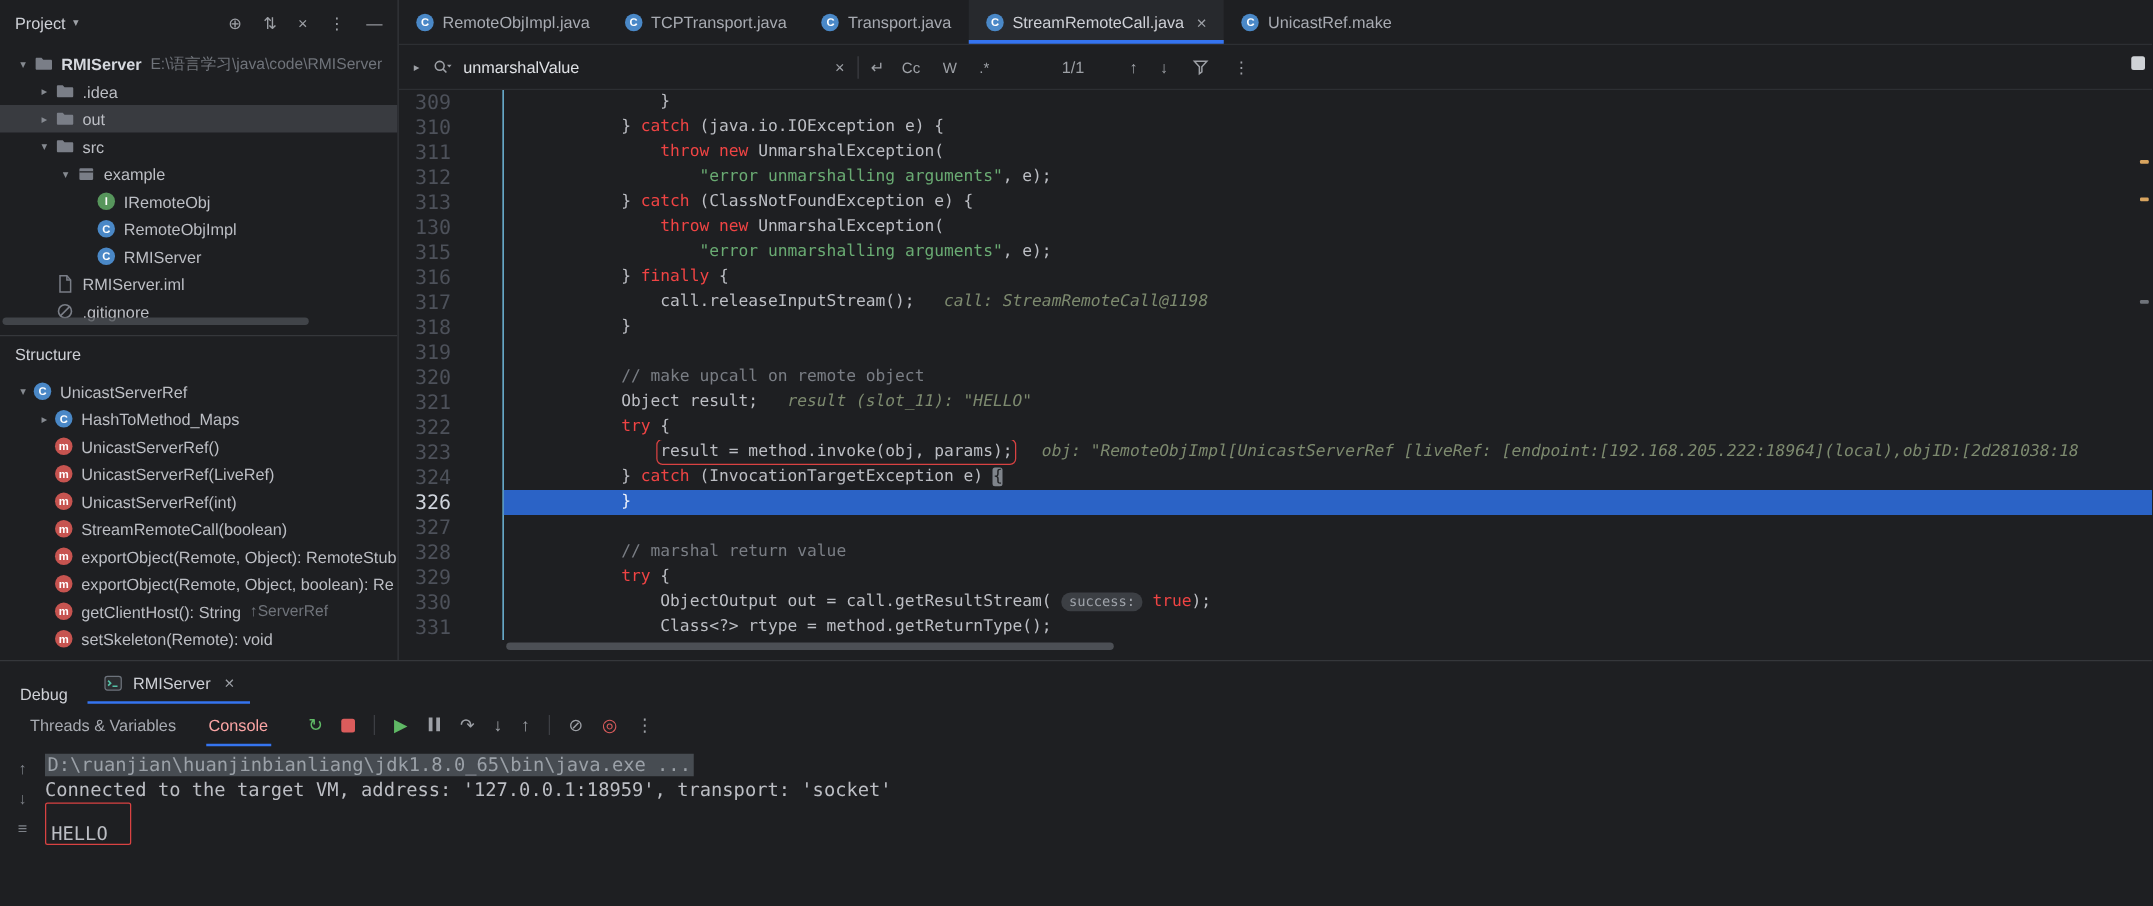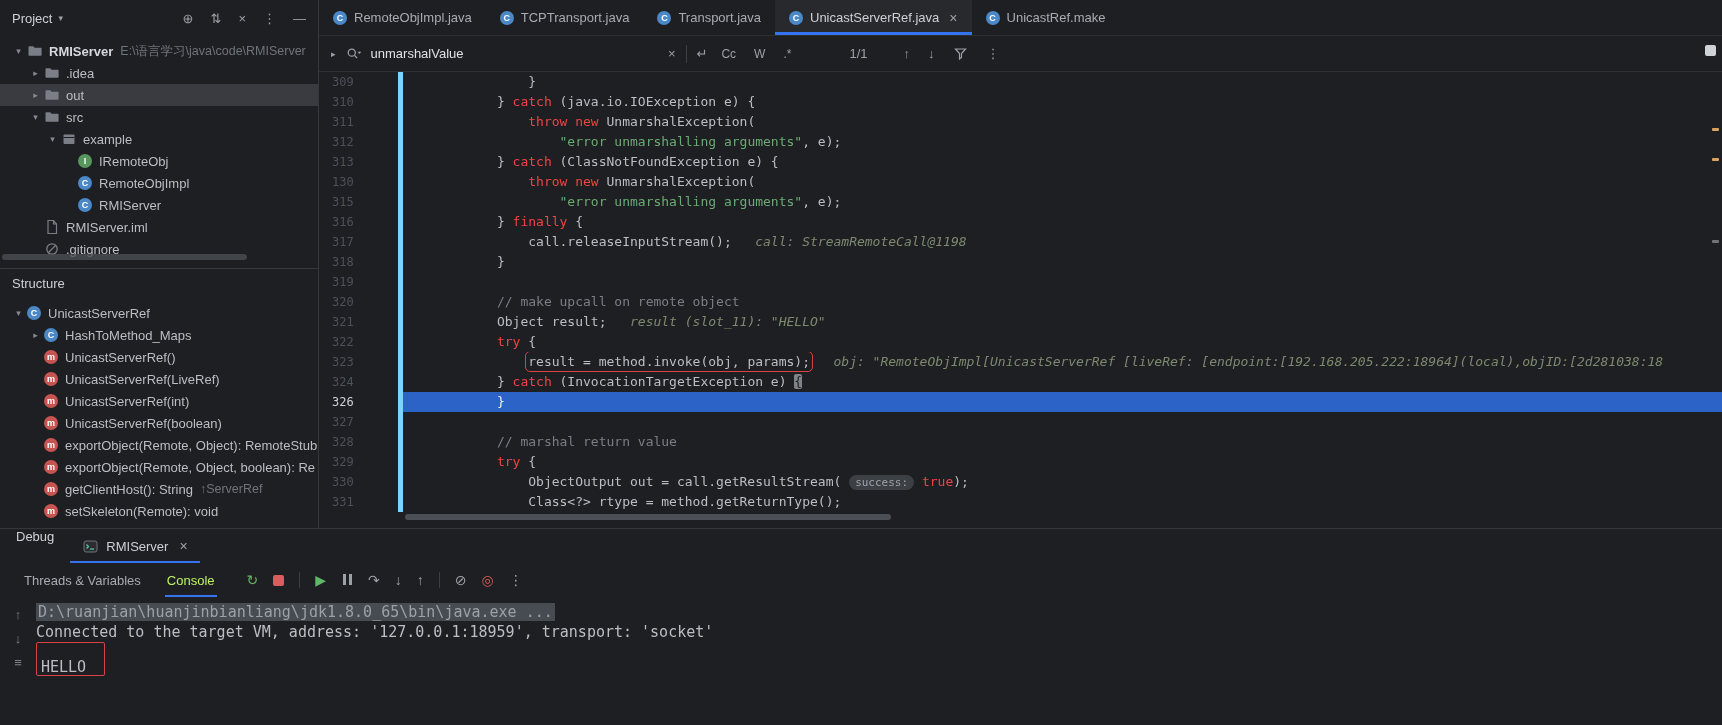--- a/index.html
+++ b/index.html
@@ -258,7 +258,7 @@
           </div>
           <div class="tab active">
             <span class="licn" style="background: rgb(74, 136, 199);">C</span>
-            <span class="tab-label">UnicastServerRef.java</span>
+            <span class="tab-label">StreamRemoteCall.java</span>
             <span class="tab-close">×</span>
           </div>
           <div class="tab">

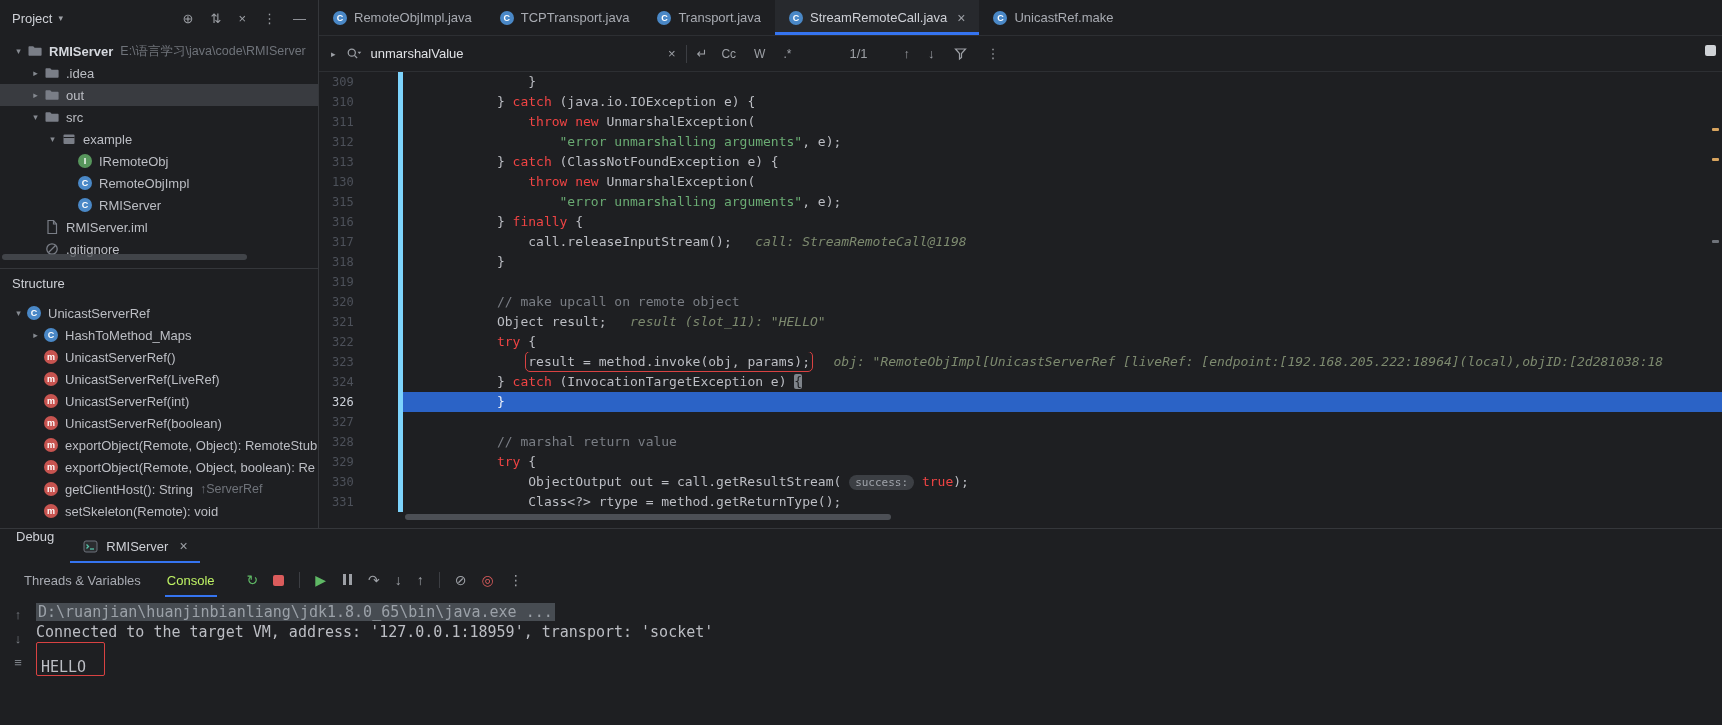--- a/index.html
+++ b/index.html
@@ -44,7 +44,7 @@
   .inspections{position:absolute;right:6px;top:9px;width:11px;height:11px;background:#cfd2d6;border-radius:2px}
   .editor{flex:1;position:relative;overflow:hidden;font-family:"DejaVu Sans Mono","Liberation Mono",monospace}
   .eline{display:flex;height:20px;line-height:20px;font-size:13px}
-  .gut{width:84px;min-width:84px;padding-left:13px;color:#4d515a;font-size:12px;border-right:5px solid #7dd3fc}
+  .gut{width:84px;min-width:84px;padding-left:13px;color:#4d515a;font-size:16px;border-right:1px solid #7dd3fc}
   .gut.exec{color:#ced3db}
   .code{flex:1;white-space:pre;overflow:hidden;color:#bcbec4}
   .code.exec{background:#2b63c6;color:#eef2fb}

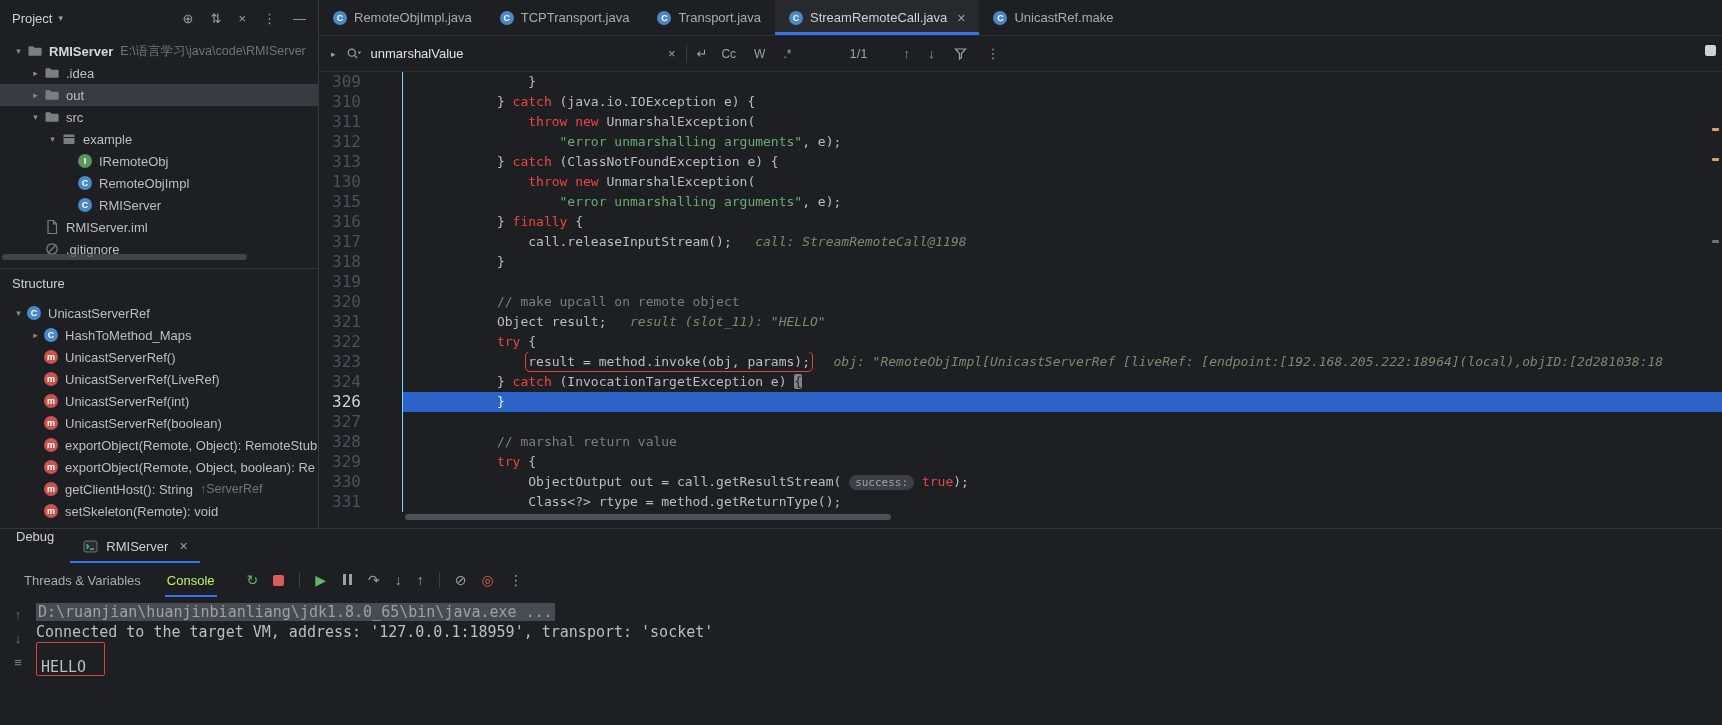--- a/index.html
+++ b/index.html
@@ -216,7 +216,7 @@
           <div class="trow" style="padding-left: 27px;">
             <span class="chev"></span>
             <span class="licn" style="background: rgb(199, 84, 80);">m</span>
-            <span class="tlab">UnicastServerRef(boolean)</span>
+            <span class="tlab">StreamRemoteCall(boolean)</span>
           </div>
           <div class="trow" style="padding-left: 27px;">
             <span class="chev"></span>

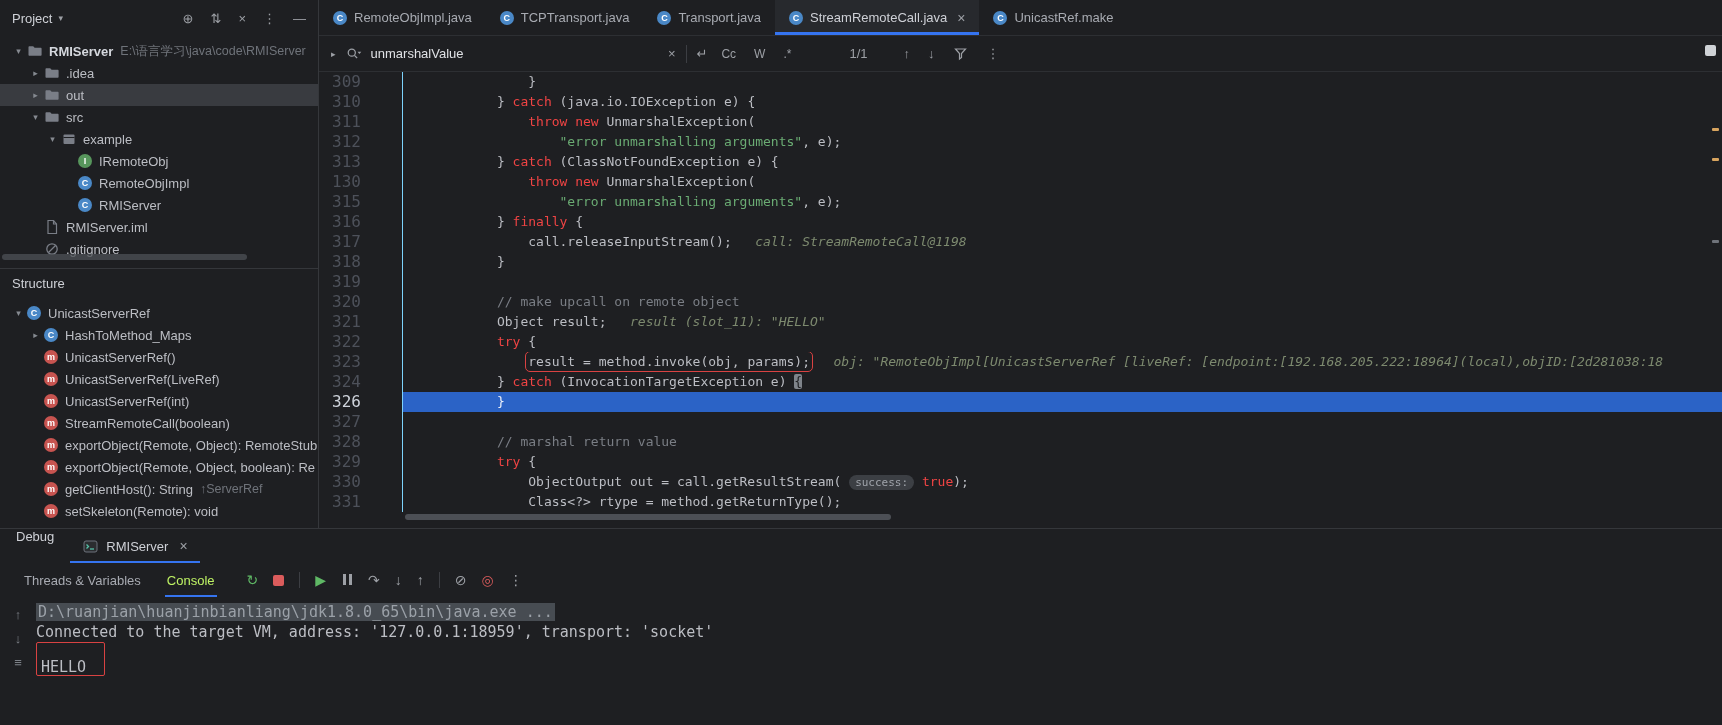--- a/index.html
+++ b/index.html
@@ -60,7 +60,7 @@
   .mark{position:absolute;right:3px;width:7px;height:3px;border-radius:1px}
   
   .bottom{height:197px;min-height:197px;border-top:1px solid #35373b;display:flex;flex-direction:column;background:#1e1f22}
-  .dbg-row1{height:34px;min-height:34px;display:flex;align-items:flex-start}
+  .dbg-row1{height:34px;min-height:34px;display:flex;align-items:flex-end}
   .dbg-title{padding:0 16px;color:#ced0d6}
   .dbg-tab{position:relative;height:100%;display:flex;align-items:center;gap:8px;padding:0 12px;color:#ced0d6}
   .dbg-tab::after{content:'';position:absolute;left:0;right:0;bottom:0;height:2px;background:#3574f0}

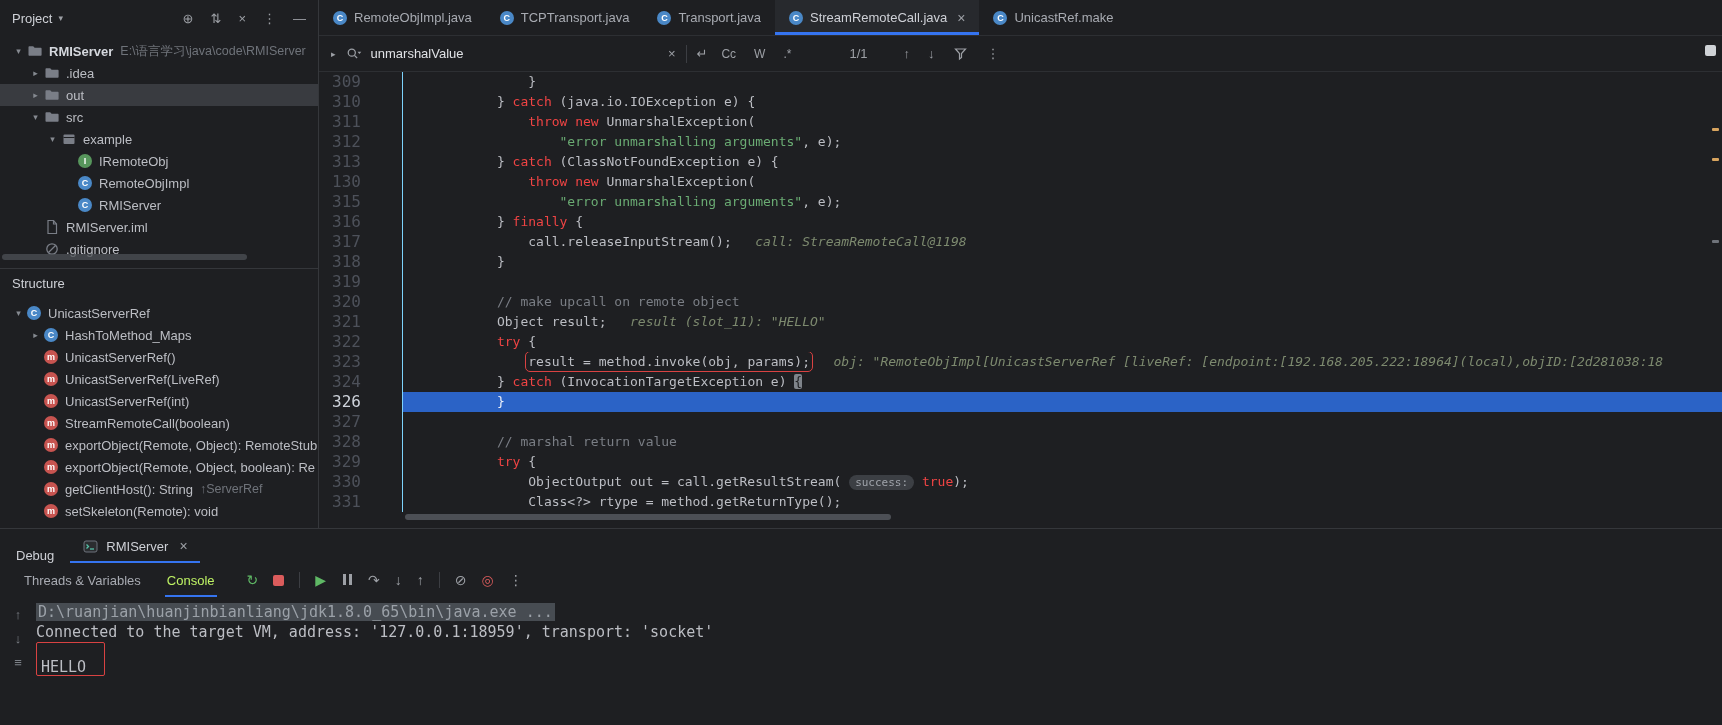--- a/index.html
+++ b/index.html
@@ -66,7 +66,7 @@
   .dbg-tab::after{content:'';position:absolute;left:0;right:0;bottom:0;height:2px;background:#3574f0}
   .dbg-row2{height:34px;min-height:34px;display:flex;align-items:center;padding-left:14px}
   .subtab{position:relative;height:100%;display:flex;align-items:center;padding:0 10px;color:#a8abb2;margin-right:6px}
-  .subtab.active{color:#bef264}
+  .subtab.active{color:#fca5a5}
   .subtab.active::after{content:'';position:absolute;left:8px;right:8px;bottom:0;height:2px;background:#3574f0}
   .dbg-icons{display:flex;align-items:center;gap:15px;margin-left:16px;color:#9da0a6;font-size:14px}
   .tsep{width:1px;height:16px;background:#3c3e43}

